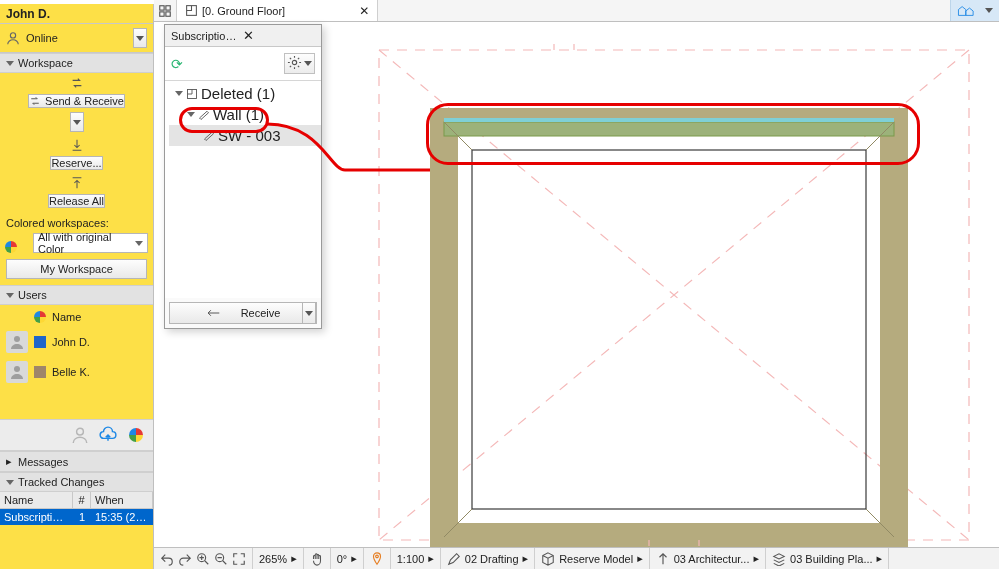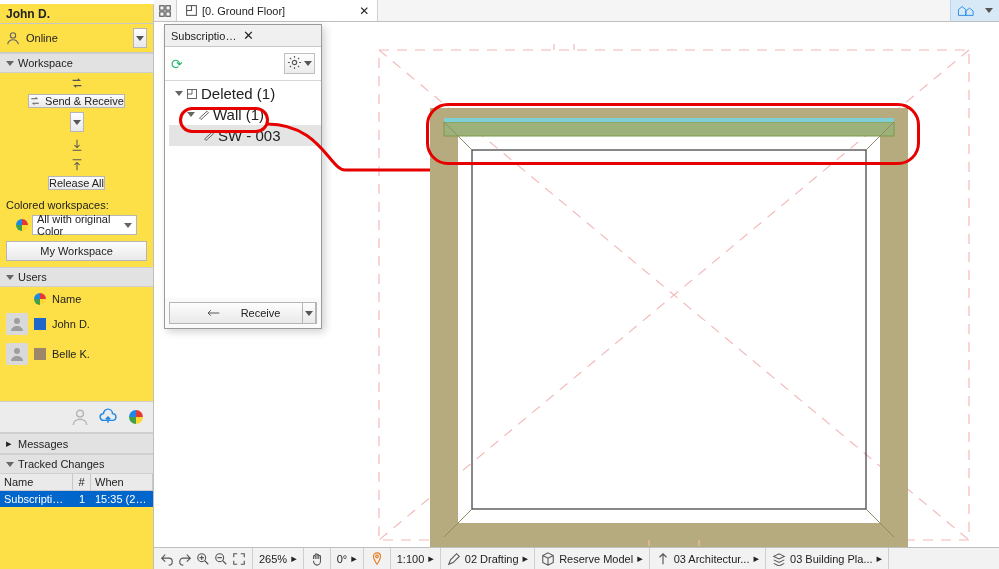--- a/index.html
+++ b/index.html
@@ -141,6 +141,9 @@
           <path d="M8 2v9M5 8l3 3 3-3M3 14h10"></path>
         </svg>
     </span>
+    <div class="side-btn">
+      <span>Reserve...</span>
+    </div>
   </div>
 
   <div class="btn-row">

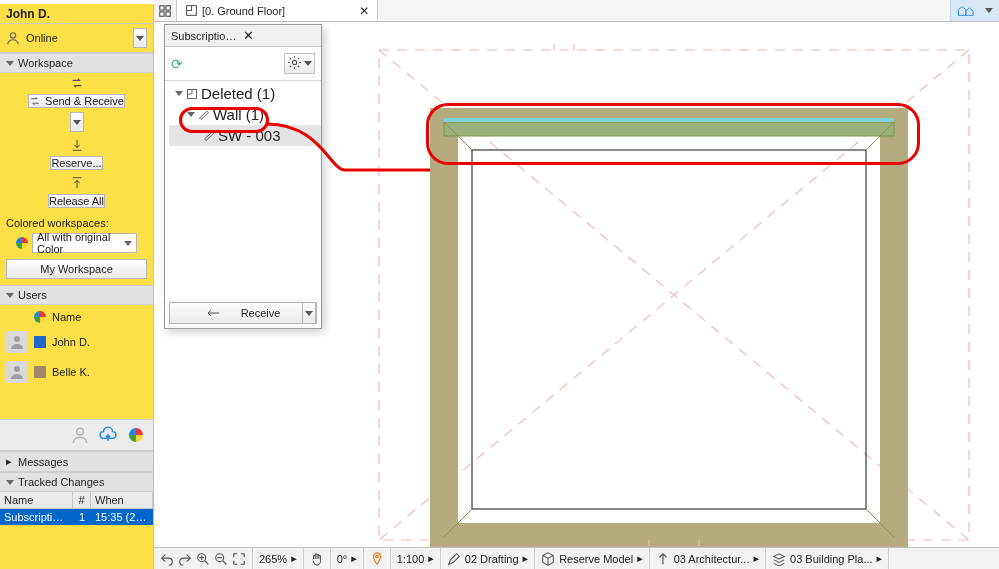--- a/index.html
+++ b/index.html
@@ -21,7 +21,7 @@
   .tri-down { width: 0; height: 0; border-left: 4px solid transparent; border-right: 4px solid transparent; border-top: 5px solid #555; }
 
   .colored-label { padding: 6px 6px 2px; }
-  .select-wrap { padding: 2px 16px 4px; display: flex; align-items: center; gap: 4px; }
+  .select-wrap { padding: 2px 5px 4px; display: flex; align-items: flex-end; gap: 16px; }
   .select { flex: 1; height: 20px; border: 1px solid #b6b6b6; background: #fff; display: flex; align-items: center; justify-content: space-between; padding: 0 4px; cursor: pointer; }
   .select .tri-down { border-top-color: #666; }
 

